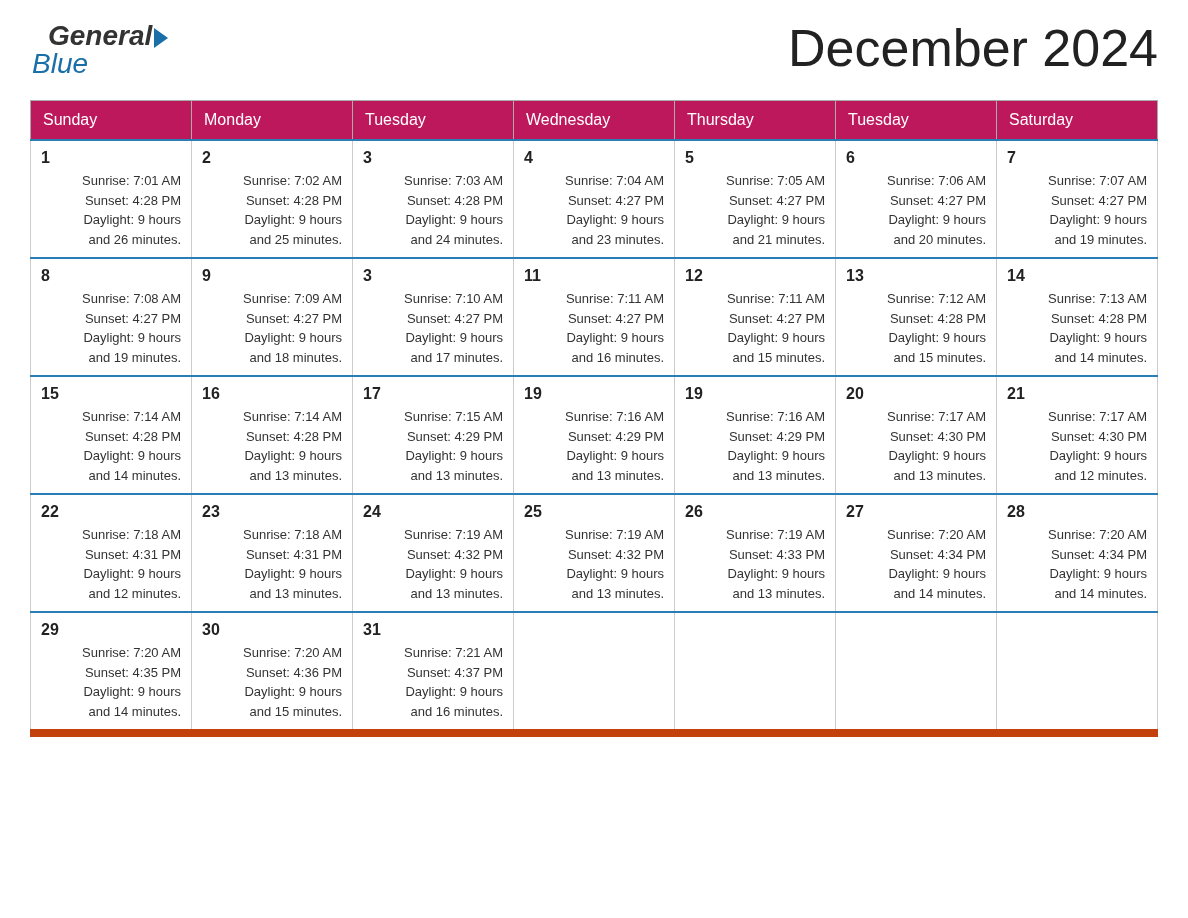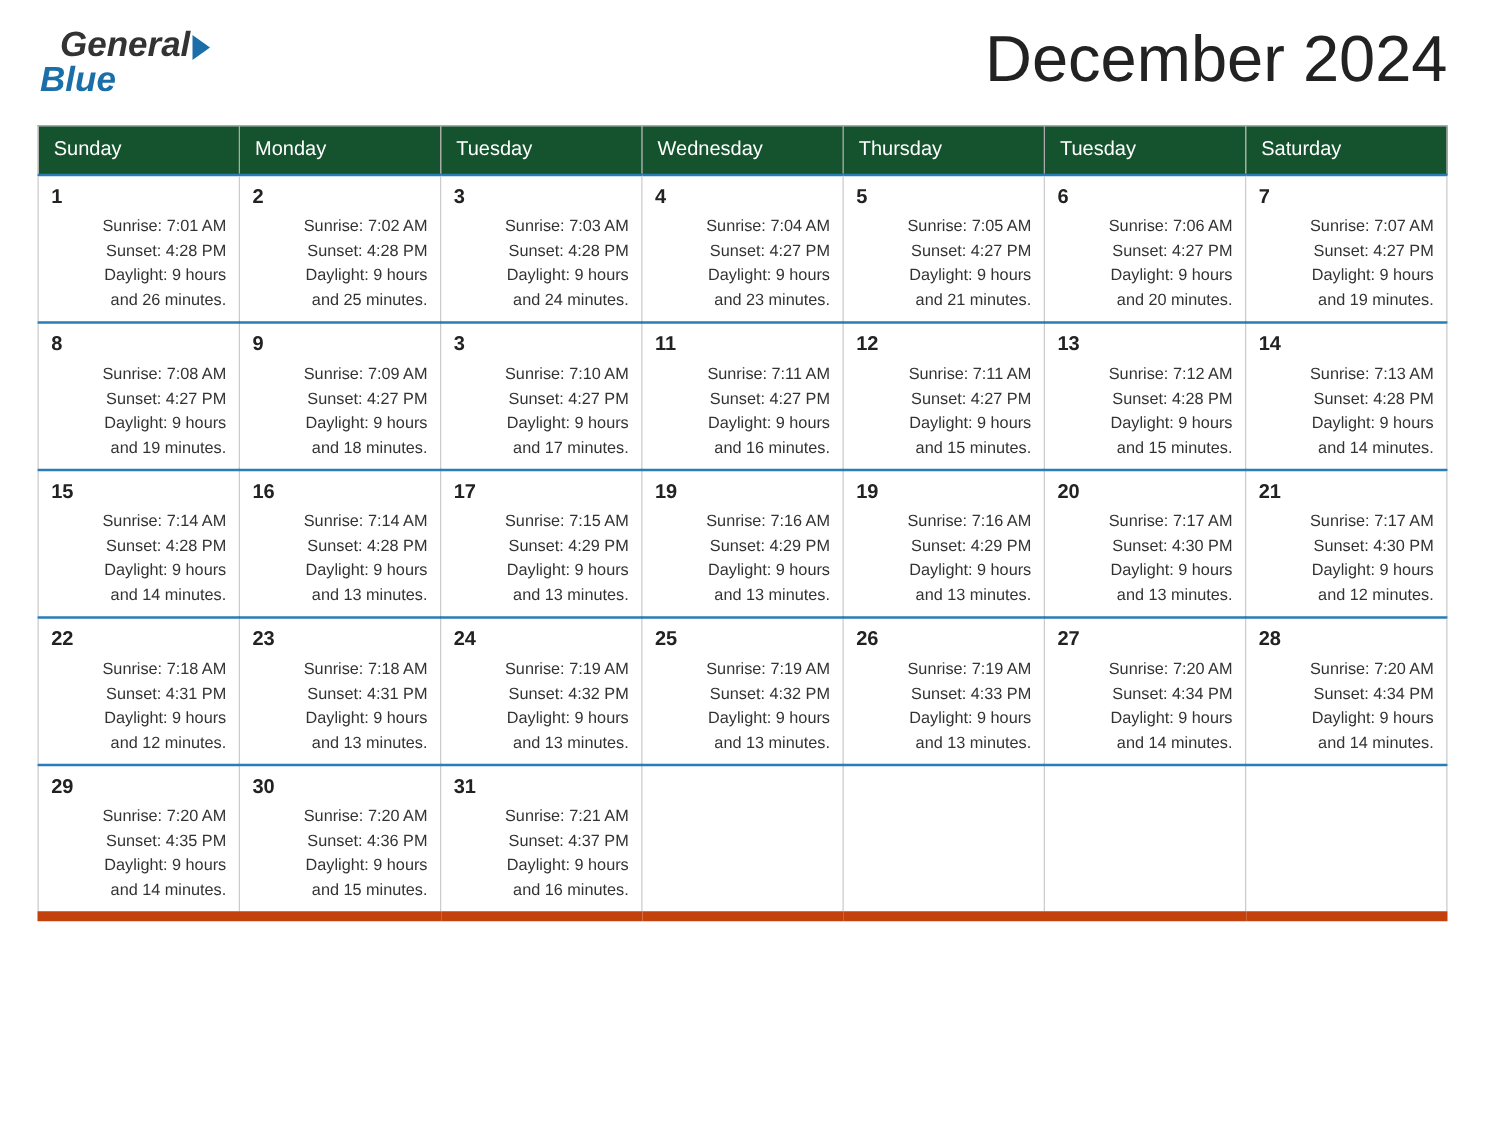--- a/index.html
+++ b/index.html
@@ -43,7 +43,7 @@
     }
     .logo-blue {
       font-size: 28px;
-      font-weight: bold;
+      font-weight: normal;
       color: #1a6fa8;
       font-style: italic;
       margin-top: -4px;

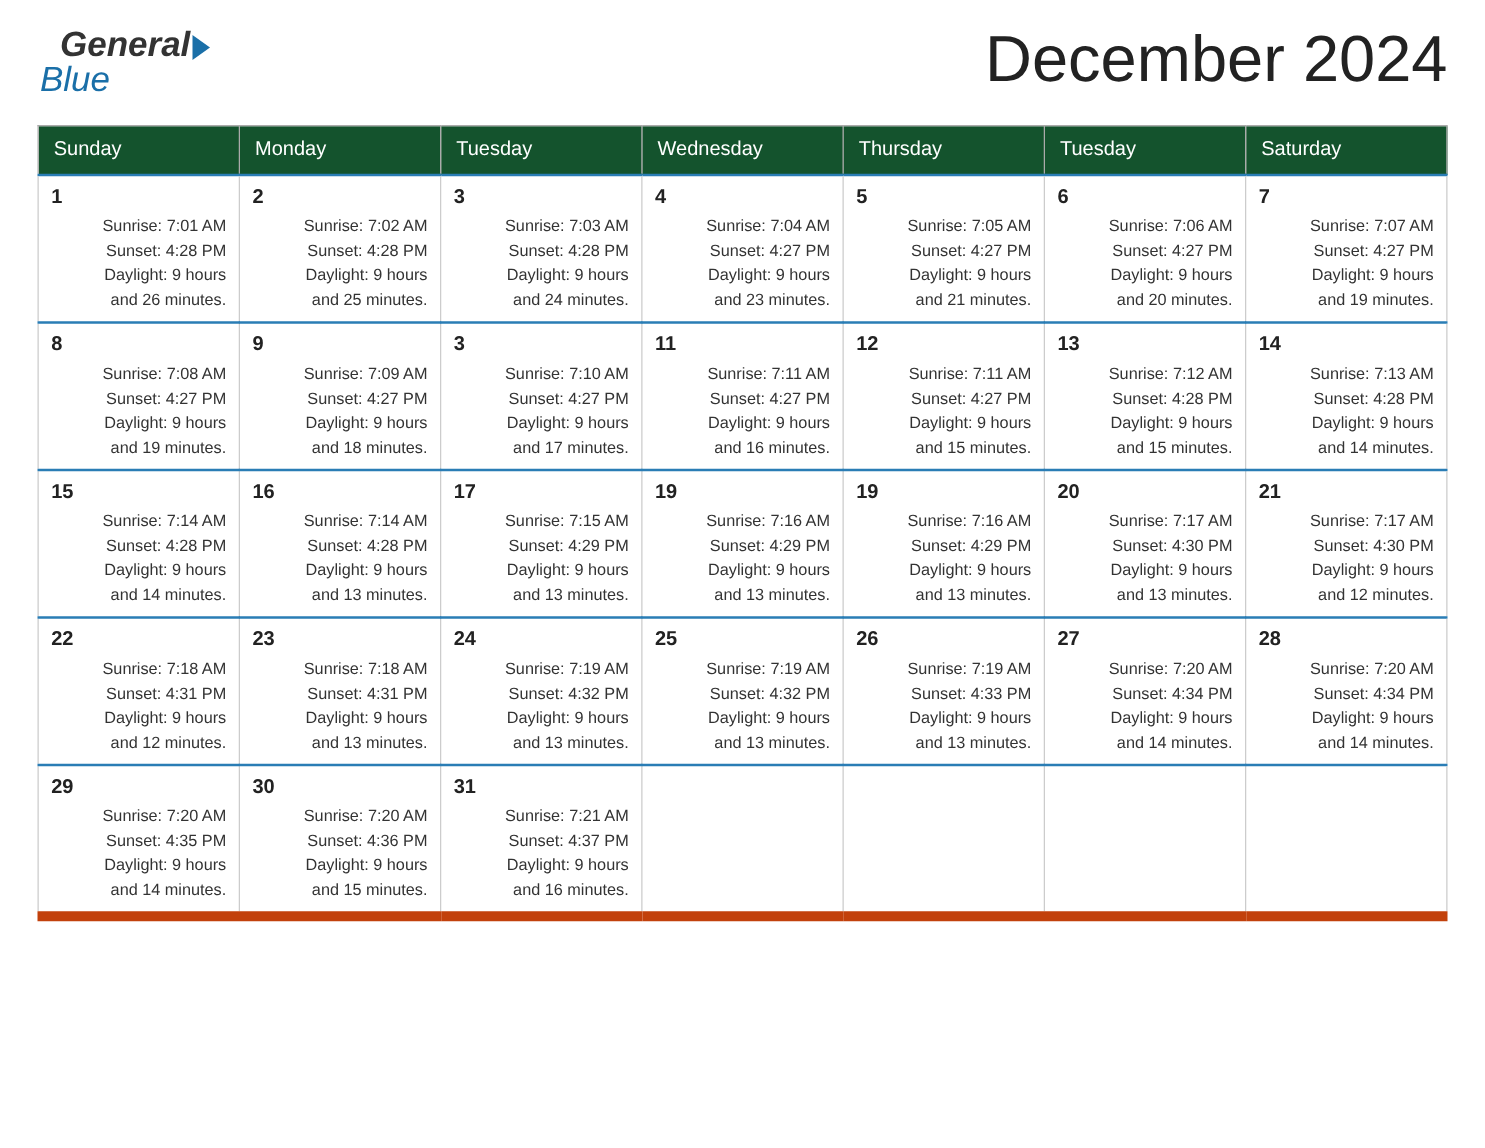--- a/index.html
+++ b/index.html
@@ -70,7 +70,7 @@
       border: 1px solid #aaa;
     }
     .calendar th {
-      background-color: #14532d;
+      background-color: #be185d;
       color: #fff;
       font-size: 16px;
       font-weight: normal;

